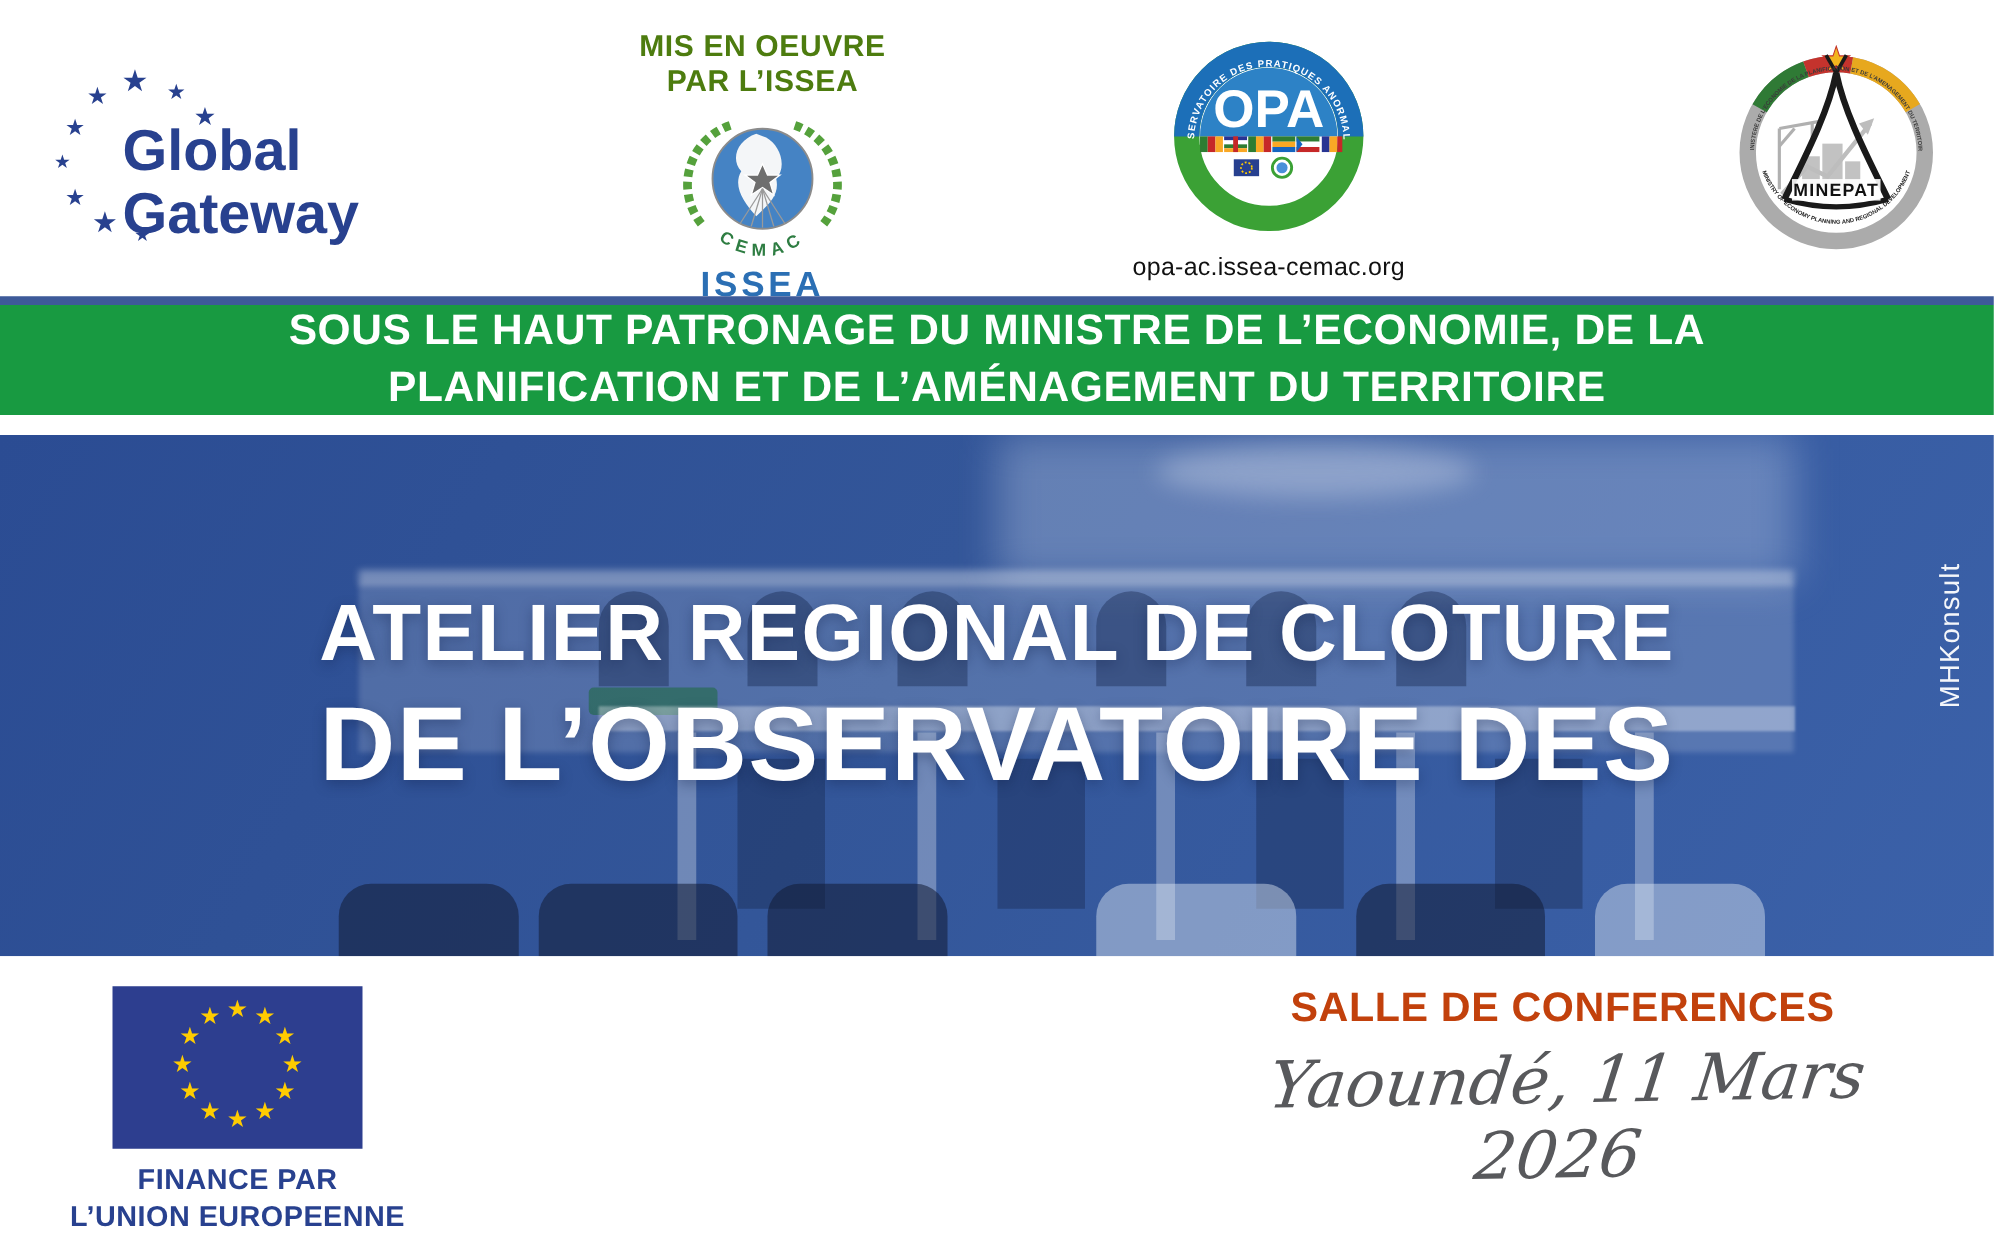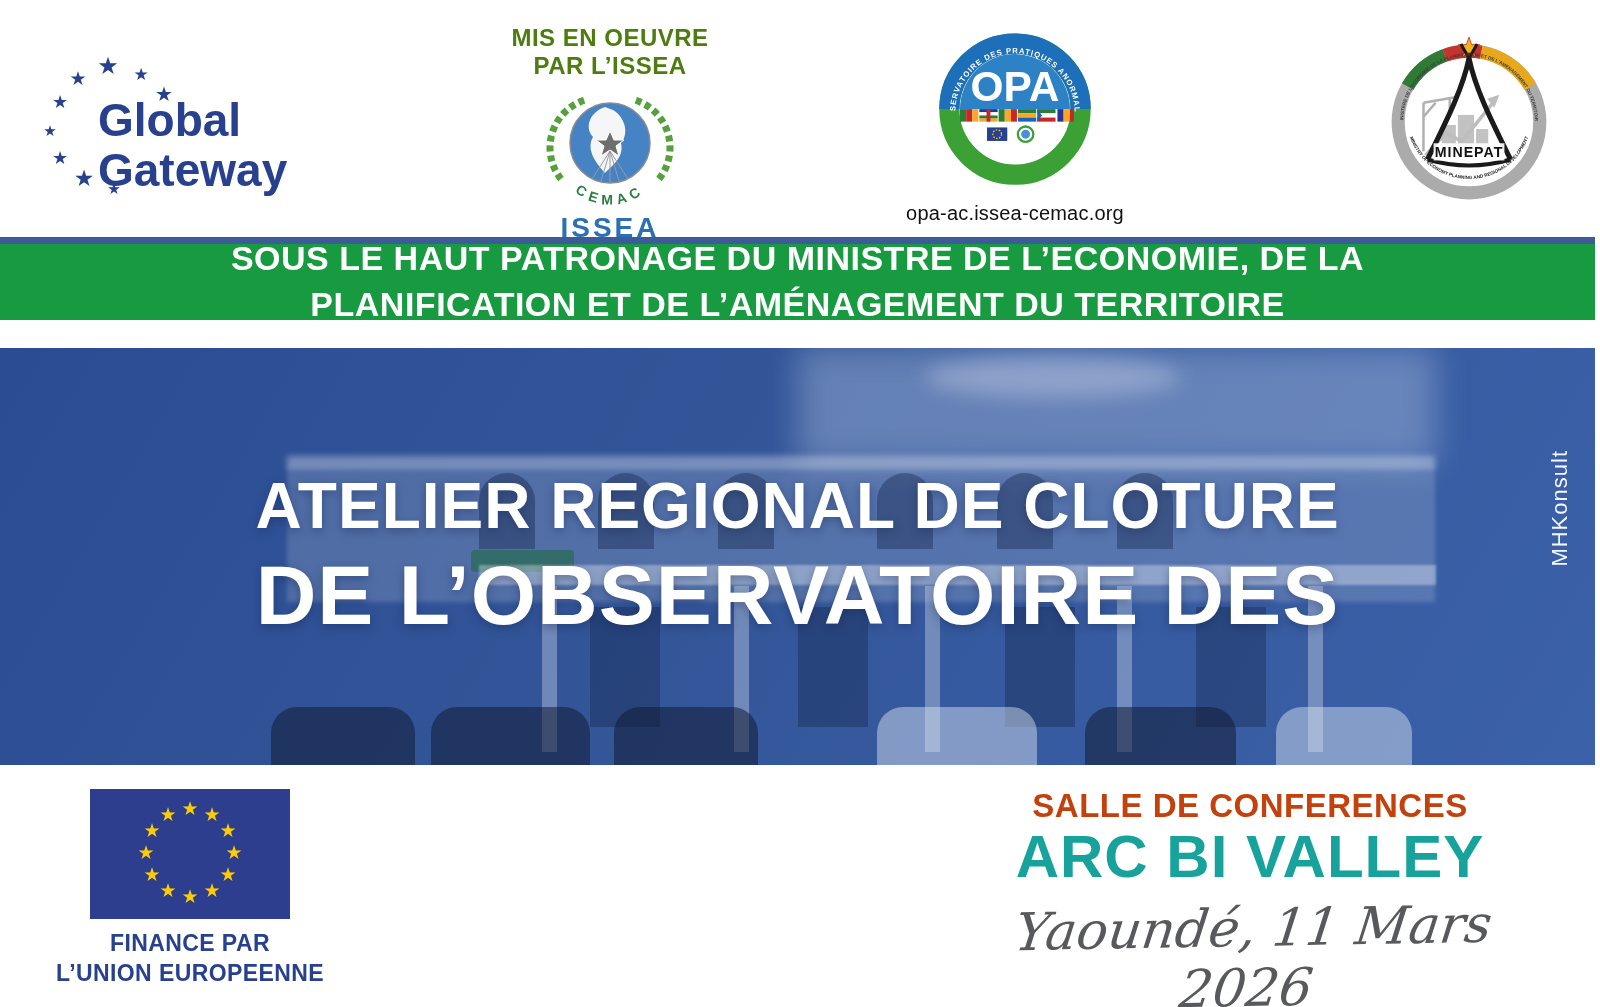--- a/index.html
+++ b/index.html
@@ -29,7 +29,7 @@
 
   
   .navy-rule{position:absolute;left:0;top:237px;width:1595px;height:7px;background:#3D5A99;}
-  .patronage{position:absolute;left:0;top:244px;width:1595px;height:76px;background:#189A41;
+  .patronage{position:absolute;left:0;top:244px;width:1595px;height:88px;background:#189A41;
              display:flex;flex-direction:column;justify-content:center;align-items:center;
              color:#ffffff;font-weight:bold;font-size:34px;line-height:1.35;letter-spacing:.5px;text-align:center;}
 

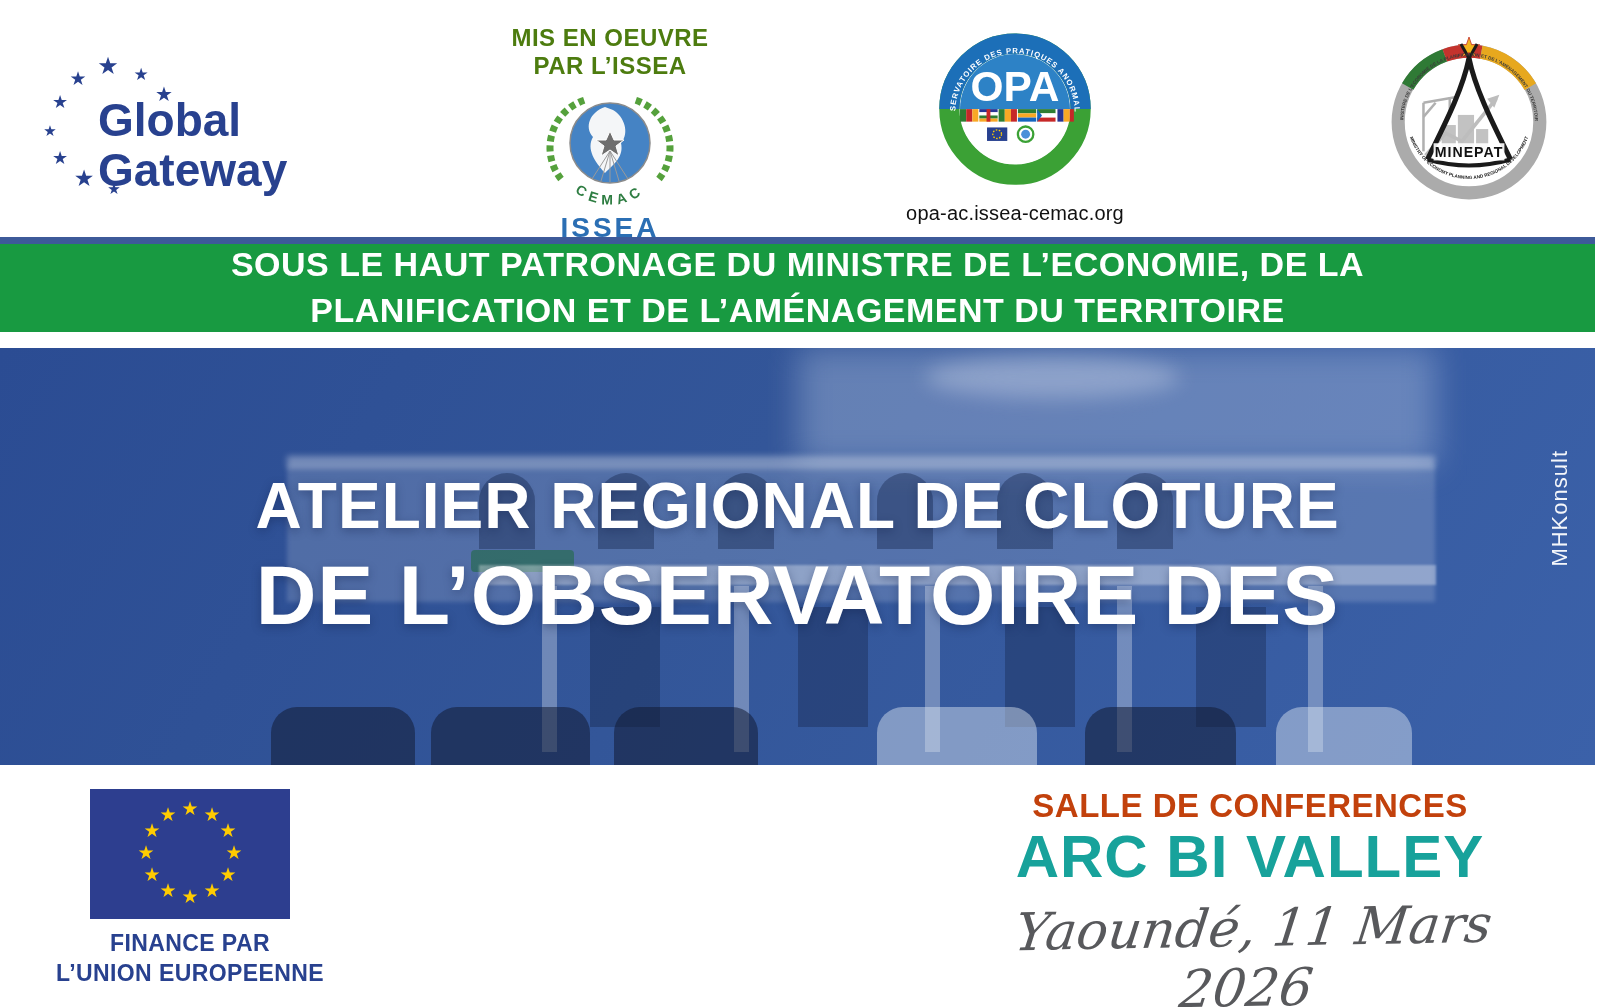--- a/index.html
+++ b/index.html
@@ -293,7 +293,6 @@
     </div>
     <div class="venue">
       <div class="venue-line1">SALLE DE CONFERENCES</div>
-      <div class="venue-line2">ARC BI VALLEY</div>
       <div class="date-script">Yaoundé, 11 Mars 2026</div>
     </div>
   </footer>

